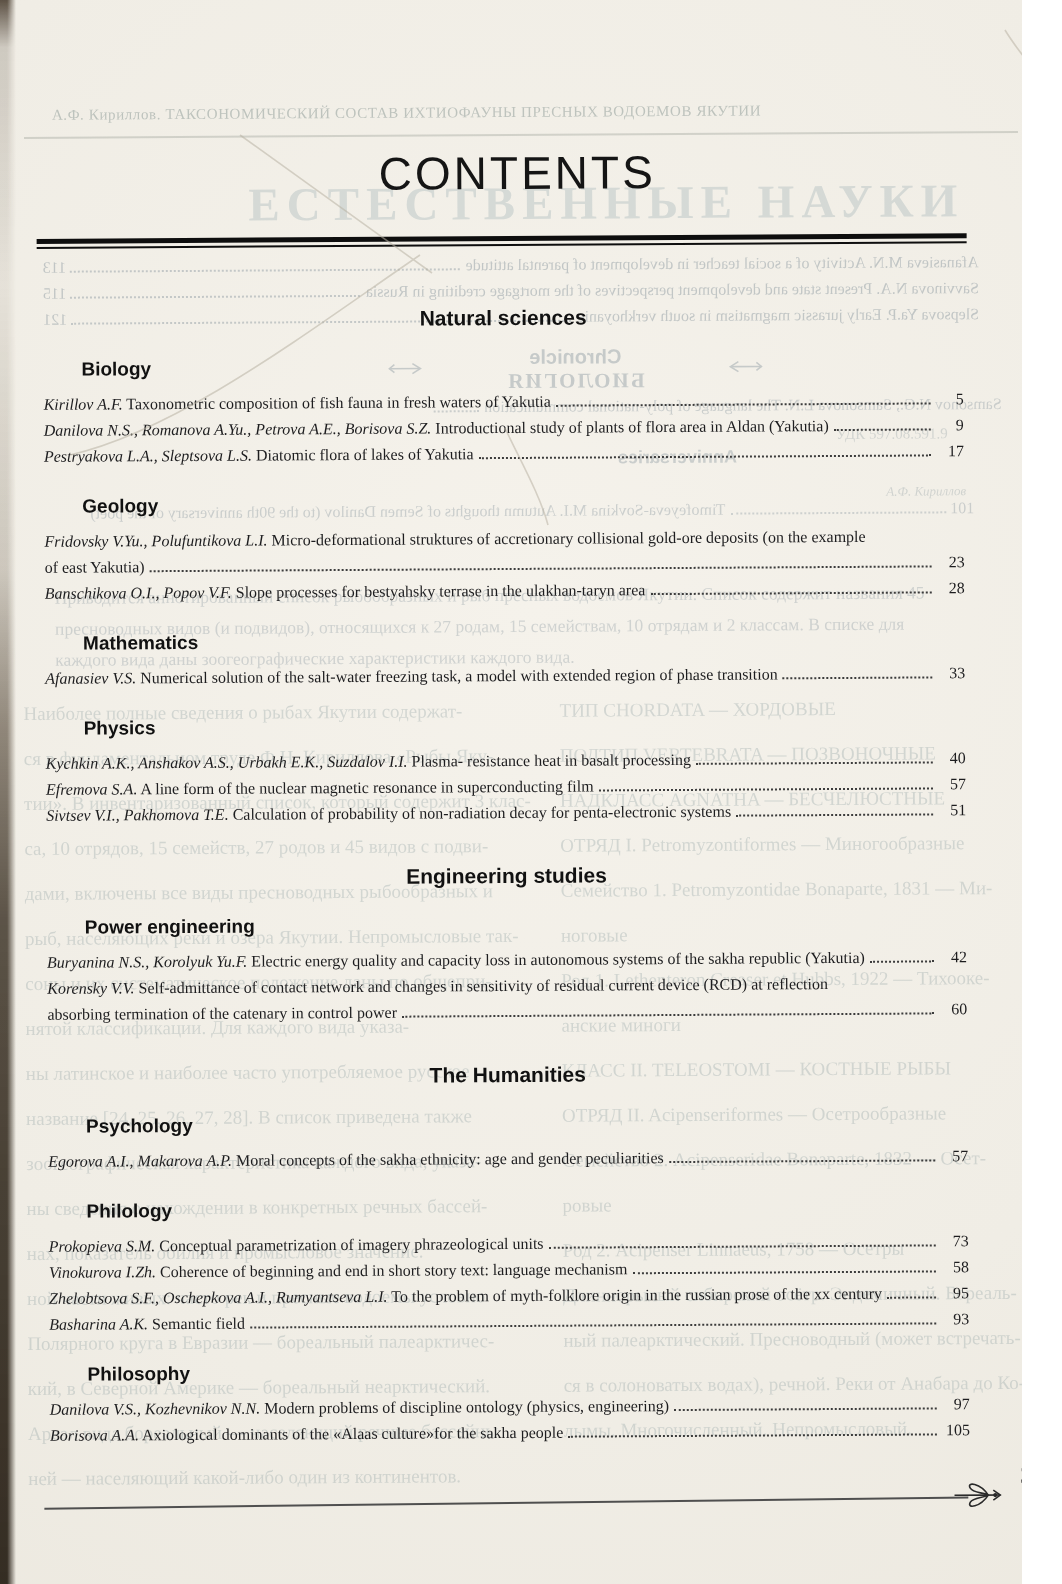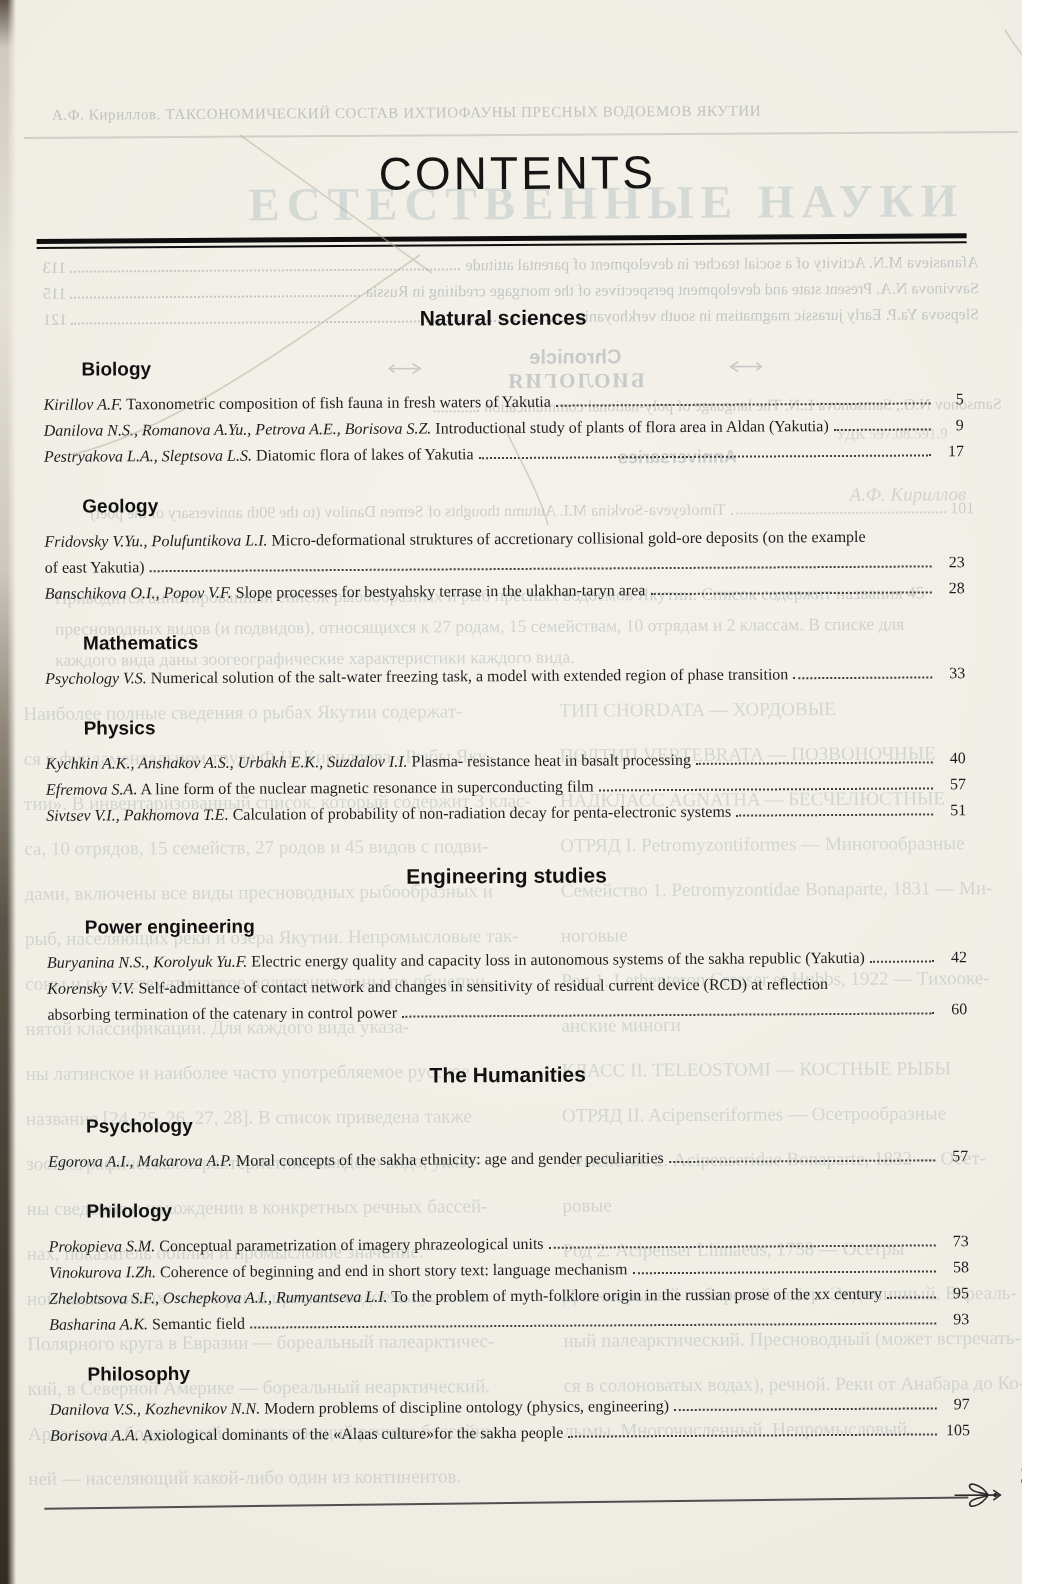--- a/index.html
+++ b/index.html
@@ -41,7 +41,7 @@
   .anniversaries{position:absolute;top:448px;left:620px;transform:scaleX(-1);
     font-family:"Liberation Sans",sans-serif;font-weight:700;font-size:18px;color:#9aa5ab;opacity:.45;}
   .udc{position:absolute;top:428px;right:72px;color:#a3adaf;opacity:.4;font-size:15px;}
-  .byline{position:absolute;top:486px;right:54px;color:#a3adaf;opacity:.42;font-style:italic;font-size:19px;}
+  .byline{position:absolute;top:486px;right:54px;color:#a3adaf;opacity:.42;font-style:italic;font-size:13px;}
   .timofeyeva{position:absolute;top:502px;left:92px;right:46px;display:flex;align-items:baseline;
     color:#9aa5ab;opacity:.45;font-size:16px;}
   .tim-text{transform:scaleX(-1);white-space:nowrap;overflow:hidden;}

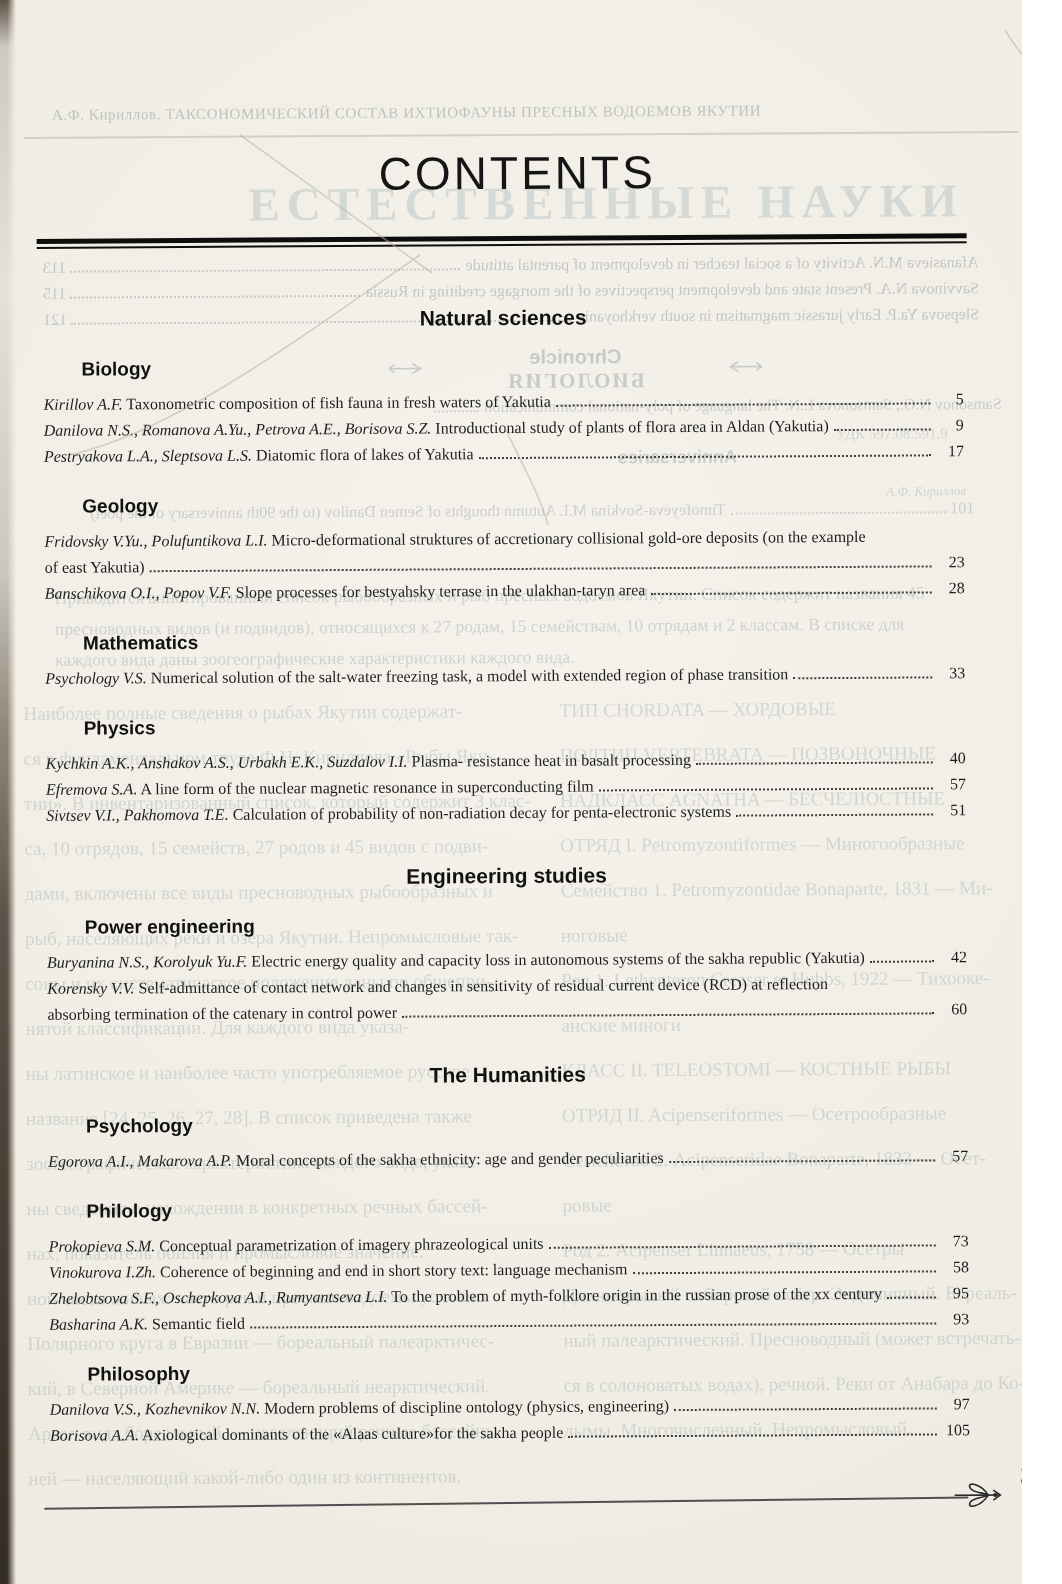--- a/index.html
+++ b/index.html
@@ -263,7 +263,7 @@
           <div class="entries">
             <div class="entry">
               <div class="row">
-                <span class="etext"><span class="authors">Psychology V.S.</span> <span class="etitle">Numerical solution of the salt-water freezing task, a model with extended region of phase transition</span></span>
+                <span class="etext"><span class="authors">Afanasiev V.S.</span> <span class="etitle">Numerical solution of the salt-water freezing task, a model with extended region of phase transition</span></span>
                 <span class="leader"></span>
                 <span class="pnum">33</span>
               </div>

